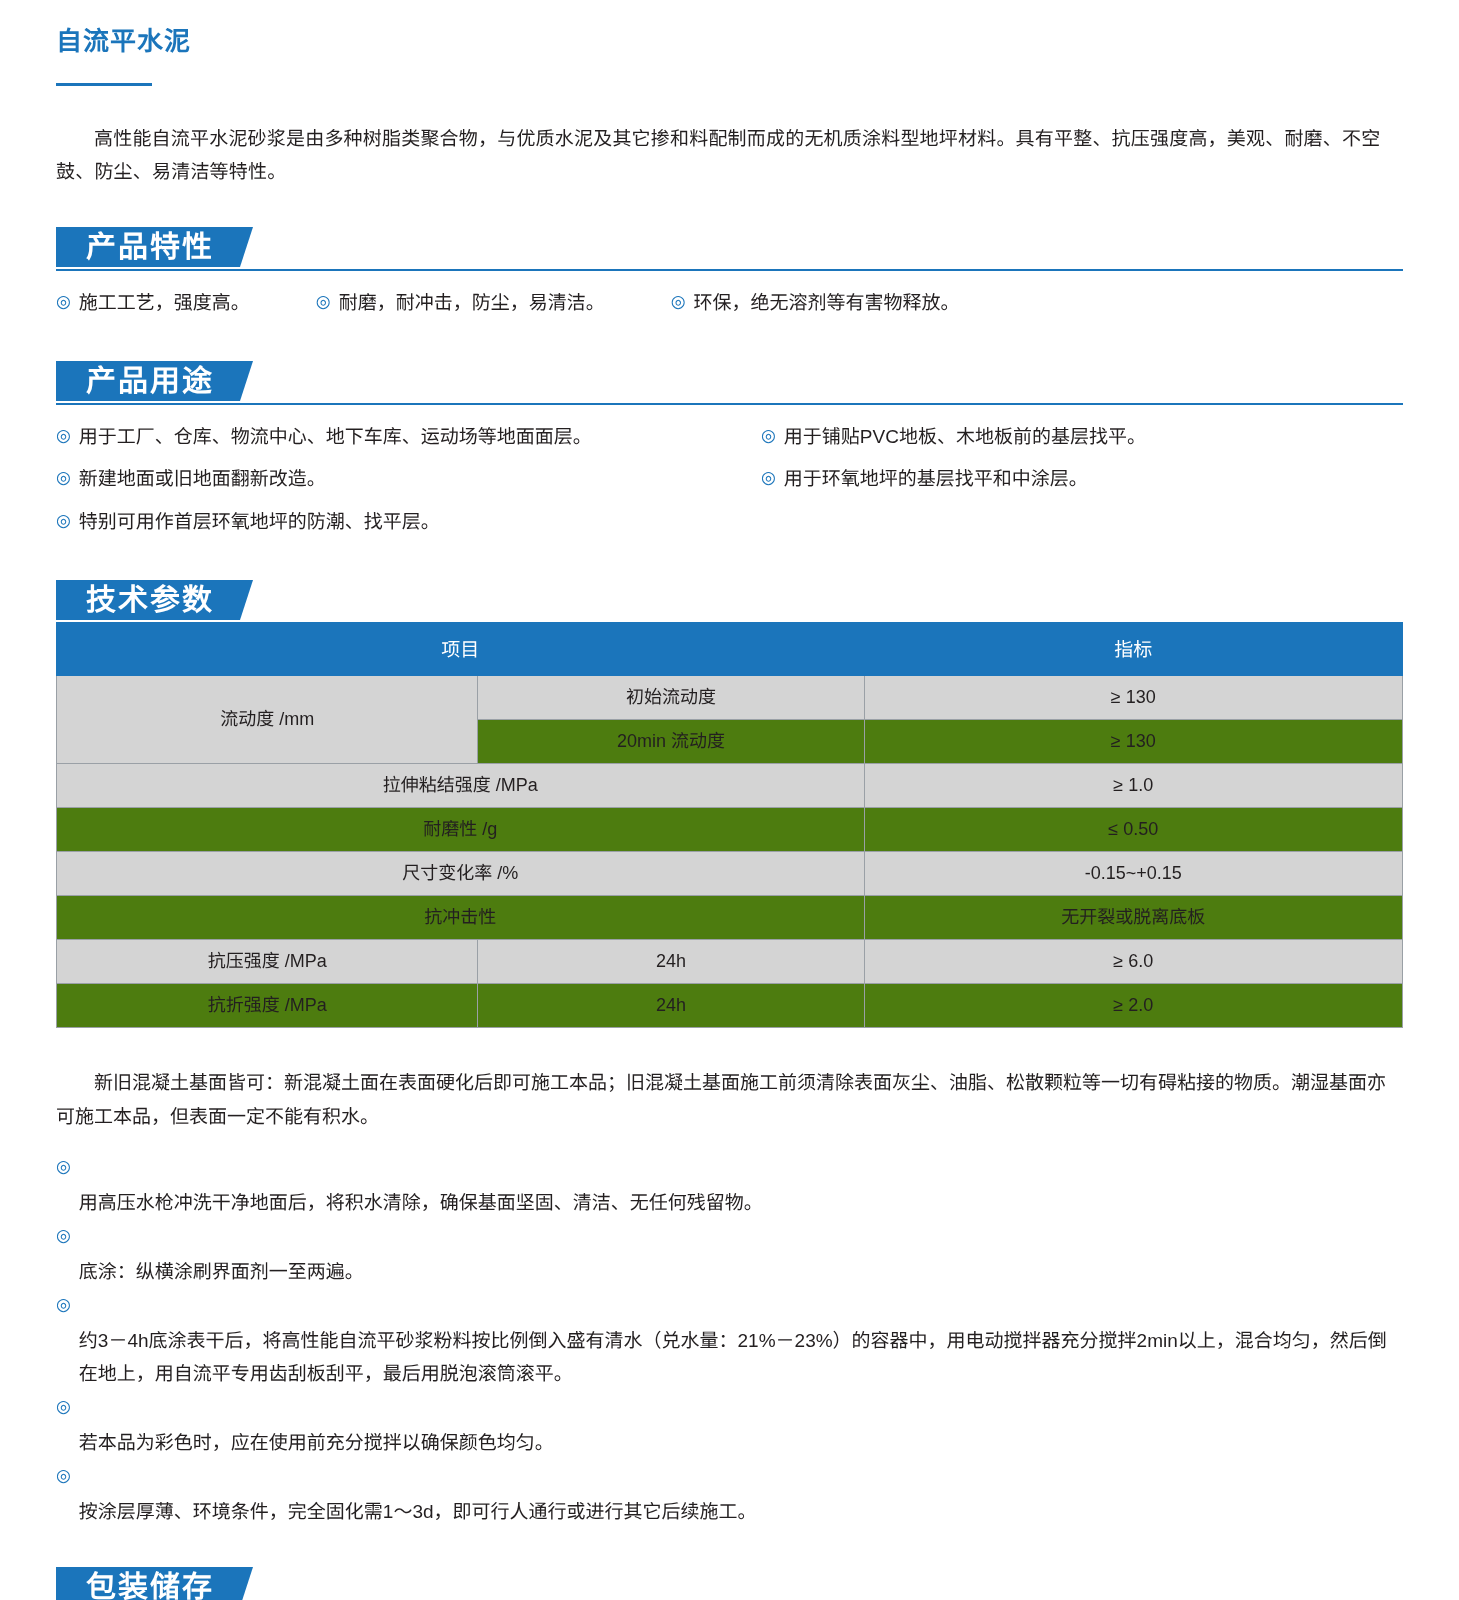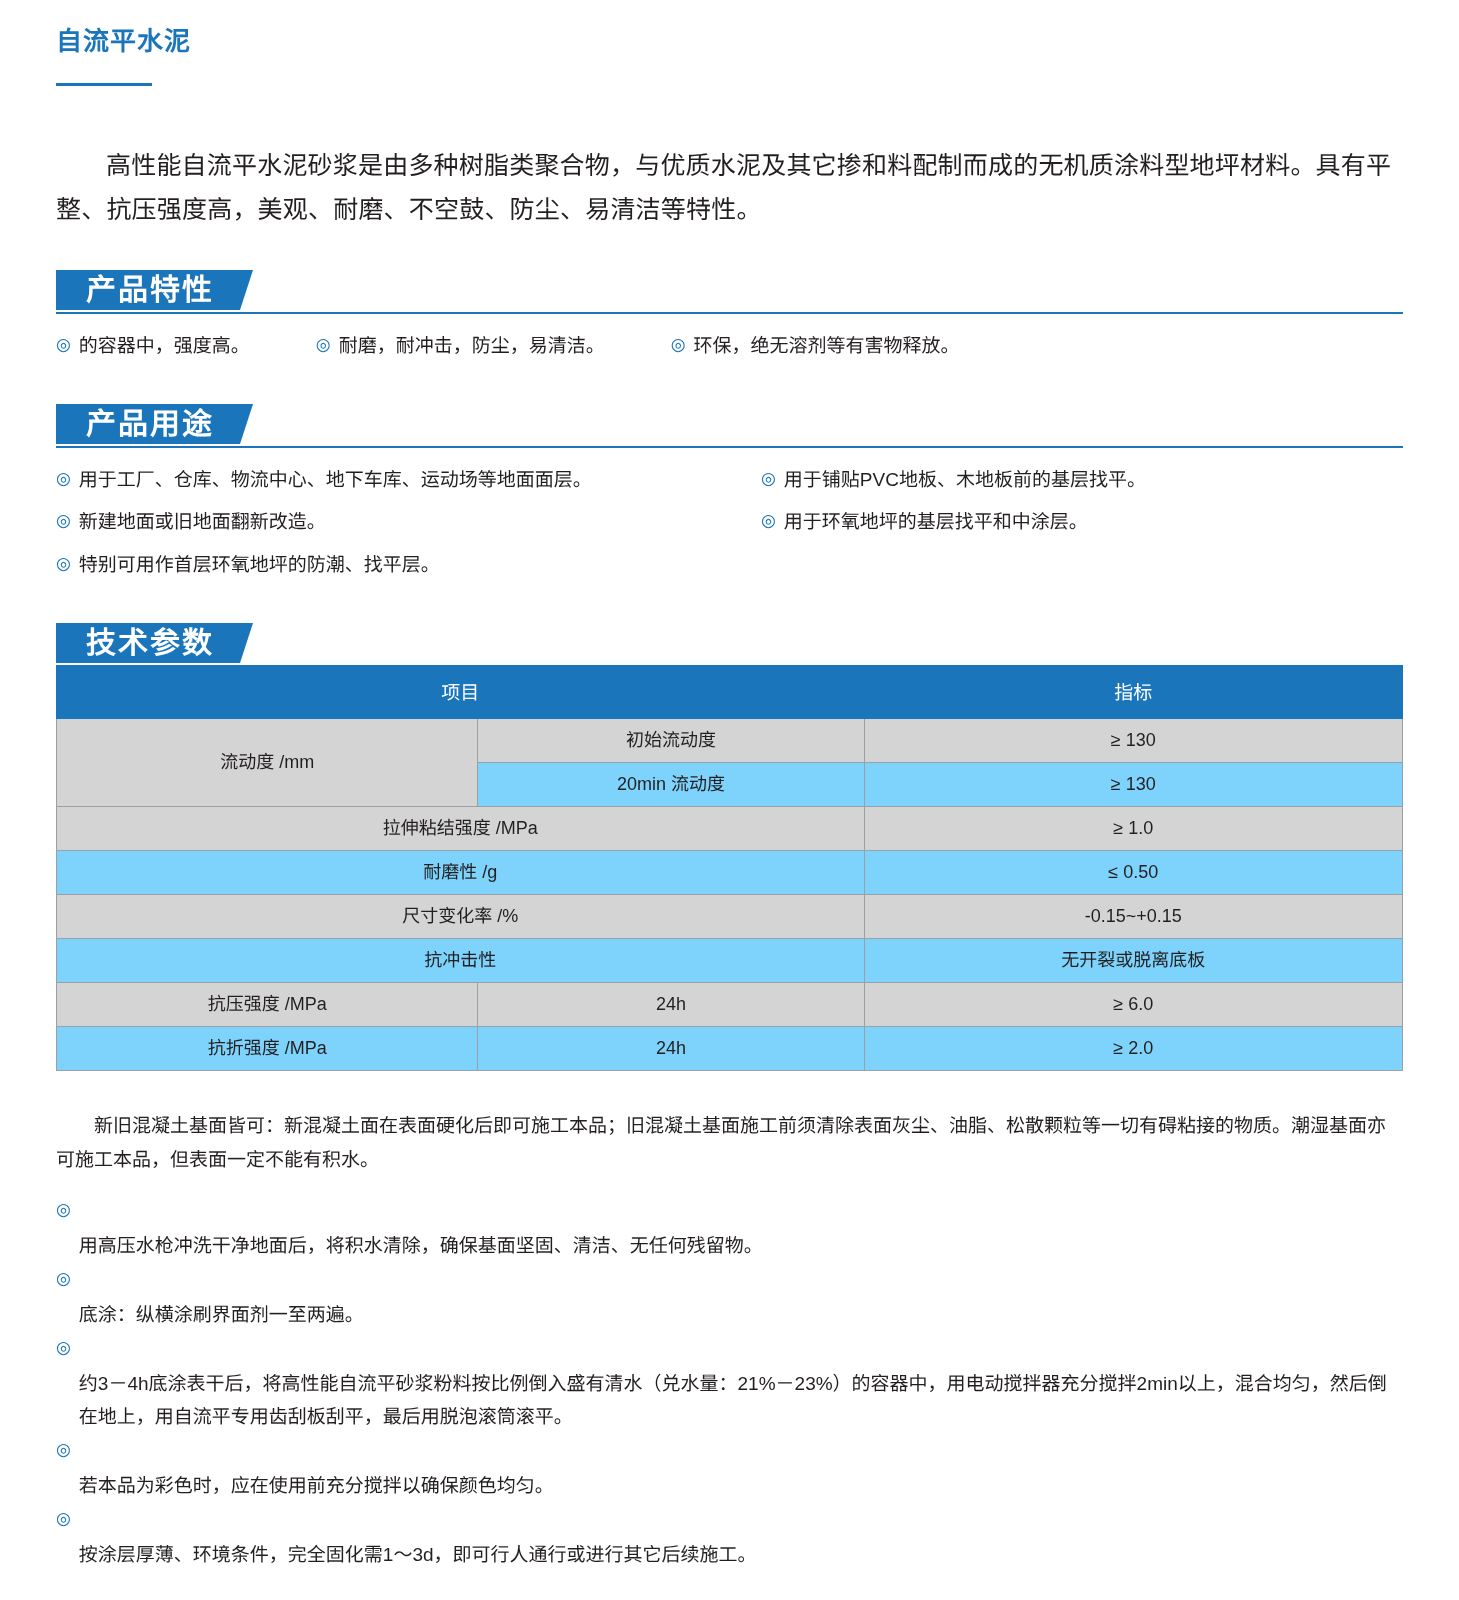--- a/index.html
+++ b/index.html
@@ -45,10 +45,10 @@
 
   
   .intro {
-    font-size: 25px;
+    font-size: 19px;
     line-height: 1.75;
     text-indent: 2em;
-    margin-top: 58px;
+    margin-top: 36px;
     color: #231f20;
     letter-spacing: 0.2px;
   }

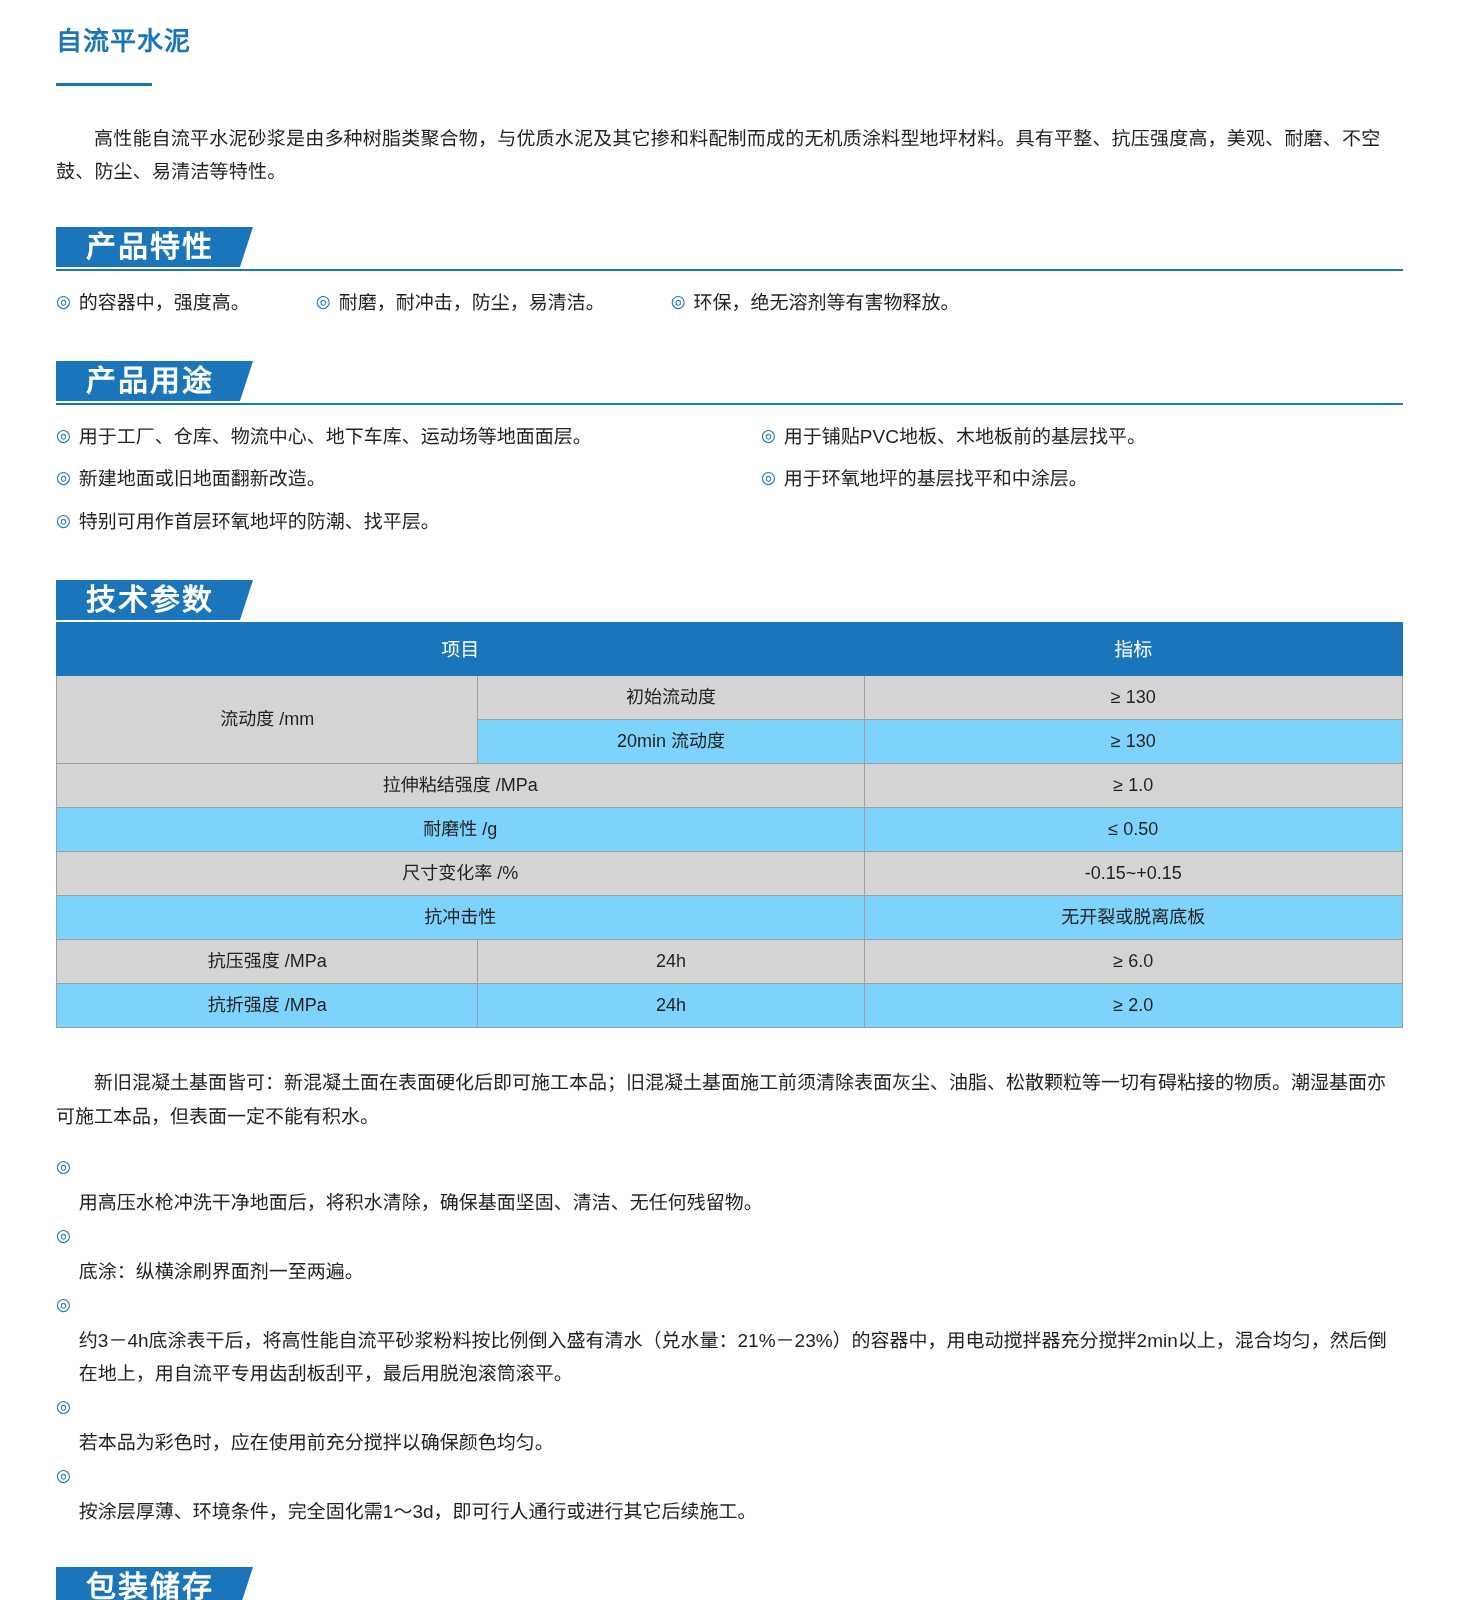--- a/index.html
+++ b/index.html
@@ -193,7 +193,7 @@
       <div class="bullet-row feat-list">
         <div class="bullet">
           <span class="dot">◎</span>
-          <span class="txt">的容器中，强度高。</span>
+          <span class="txt">施工工艺，强度高。</span>
         </div>
         <div class="bullet">
           <span class="dot">◎</span>

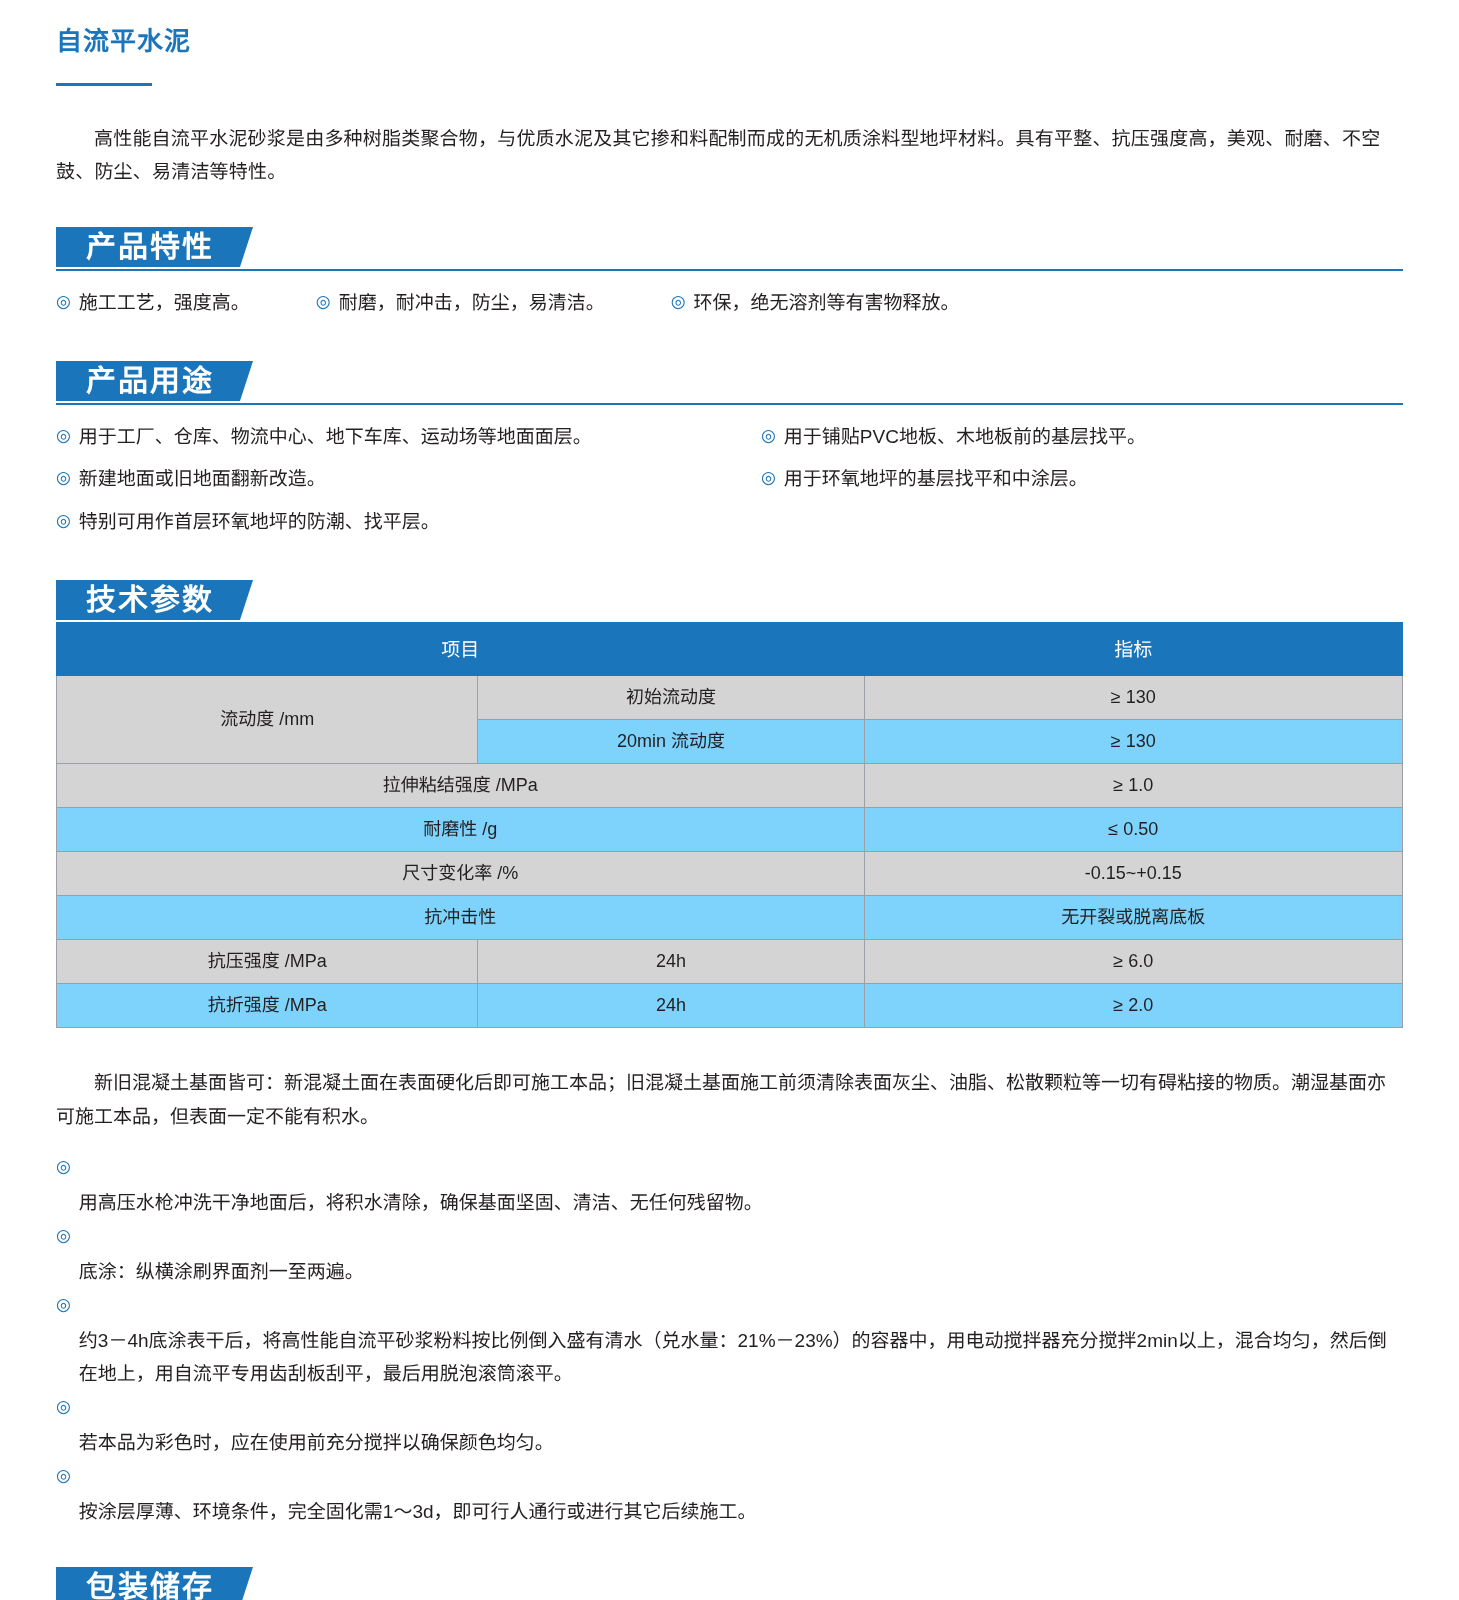--- a/index.html
+++ b/index.html
@@ -153,7 +153,7 @@
     padding: 11px 8px;
   }
   table.spec tr.shade td { background: #d4d4d4; }
-  table.spec tr.plain td { background: #7dd3fc; }
+  table.spec tr.plain td { background: #4d7c0f; }
   .col-item { width: 60%; }
   .col-idx  { width: 40%; }
 

